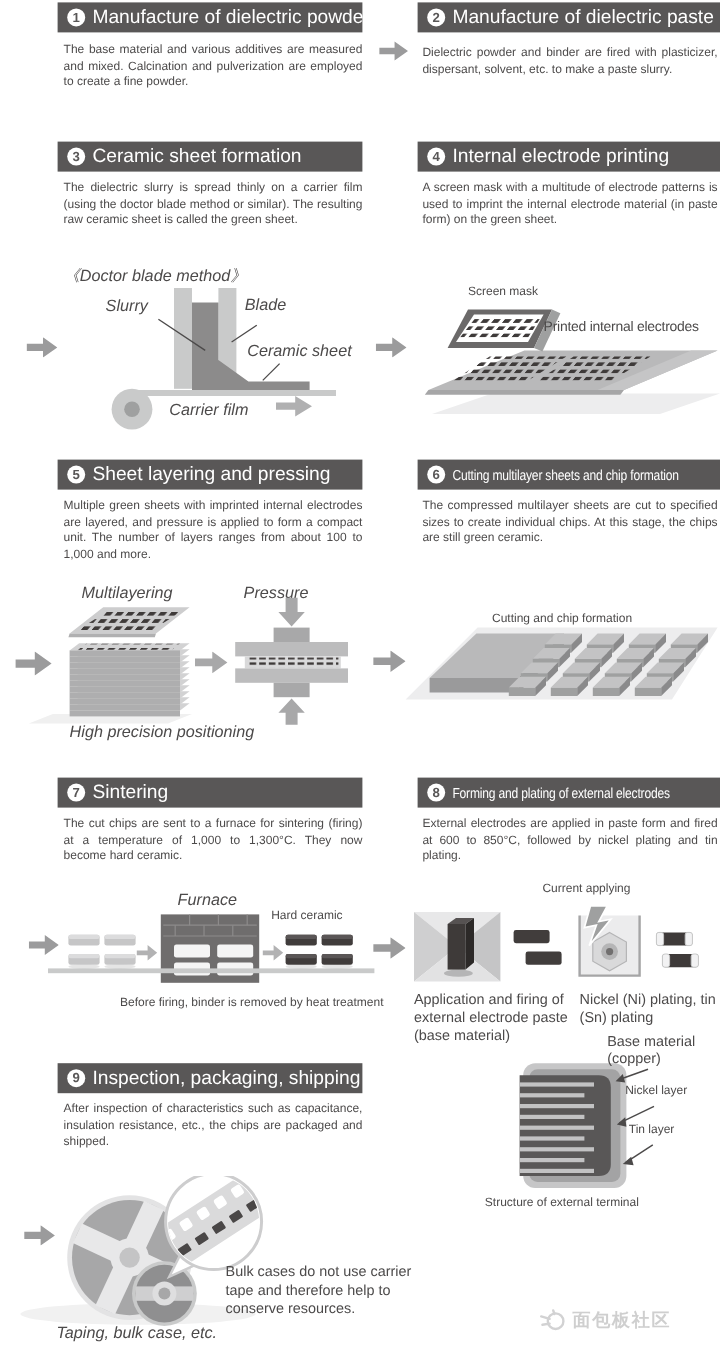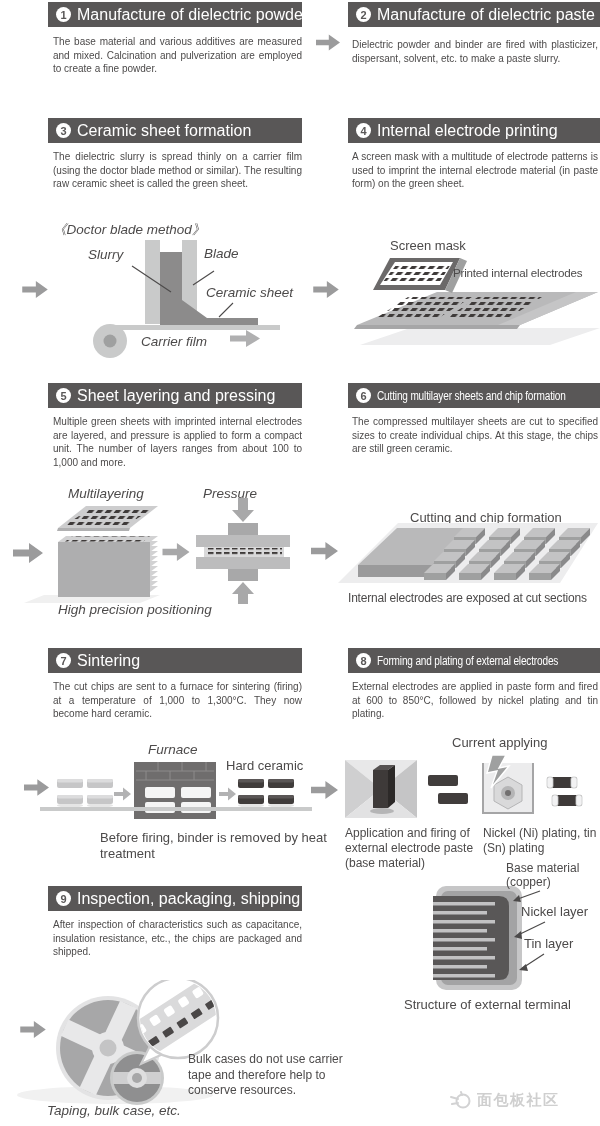--- a/index.html
+++ b/index.html
@@ -13,7 +13,7 @@
   .hdr-t.cond{font-size:12px;display:inline-block;transform:scaleX(0.84);
               transform-origin:left center;letter-spacing:-0.2px;}
   .body-txt{position:absolute;font-size:10px;line-height:1.36;text-align:justify;color:#4c4a4a;}
-  .lbl{position:absolute;color:#4c4a4a;font-size:13px;line-height:1.25;}
+  .lbl{position:absolute;color:#4c4a4a;font-size:10px;line-height:1.25;}
   .lbl.s12{font-size:12px;}
   .lbl.s135{font-size:13.5px;font-style:italic;}
   .nowrap{white-space:nowrap;}

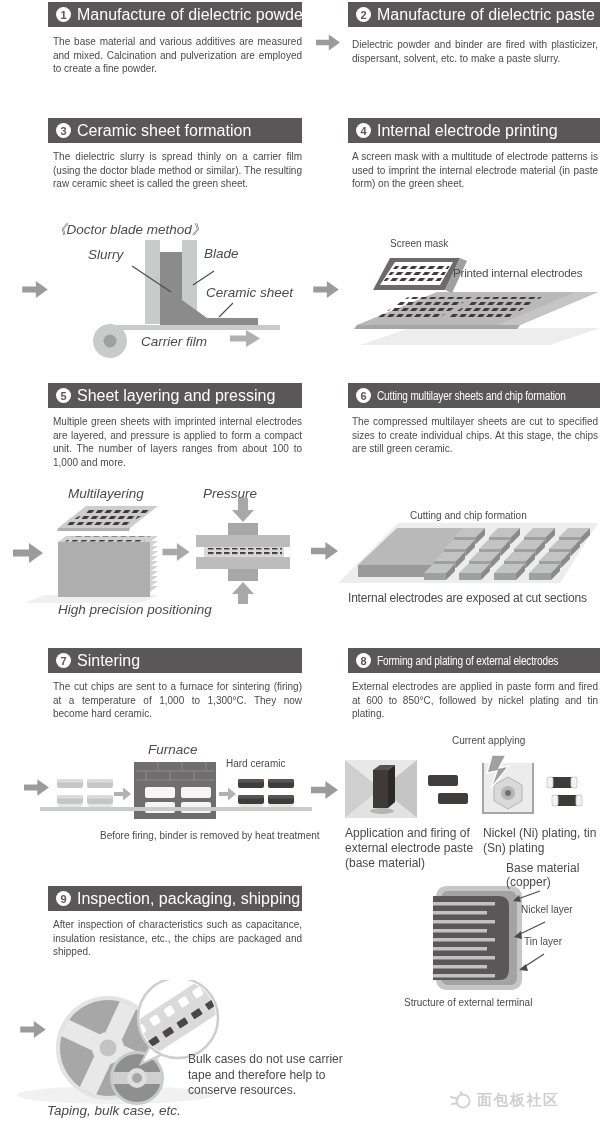--- a/index.html
+++ b/index.html
@@ -223,7 +223,6 @@
       <use href="#chipCube" x="174" y="59"></use>
       <use href="#chipCube" x="209" y="59"></use>
   </svg>
-  <div class="lbl nowrap s12" style="left:348px;top:591px;letter-spacing:-0.2px">Internal electrodes are exposed at cut sections</div>
 
   <div class="lbl s135" style="left:148px;top:742px">Furnace</div>
   <div class="lbl" style="left:226px;top:758px">Hard ceramic</div>

